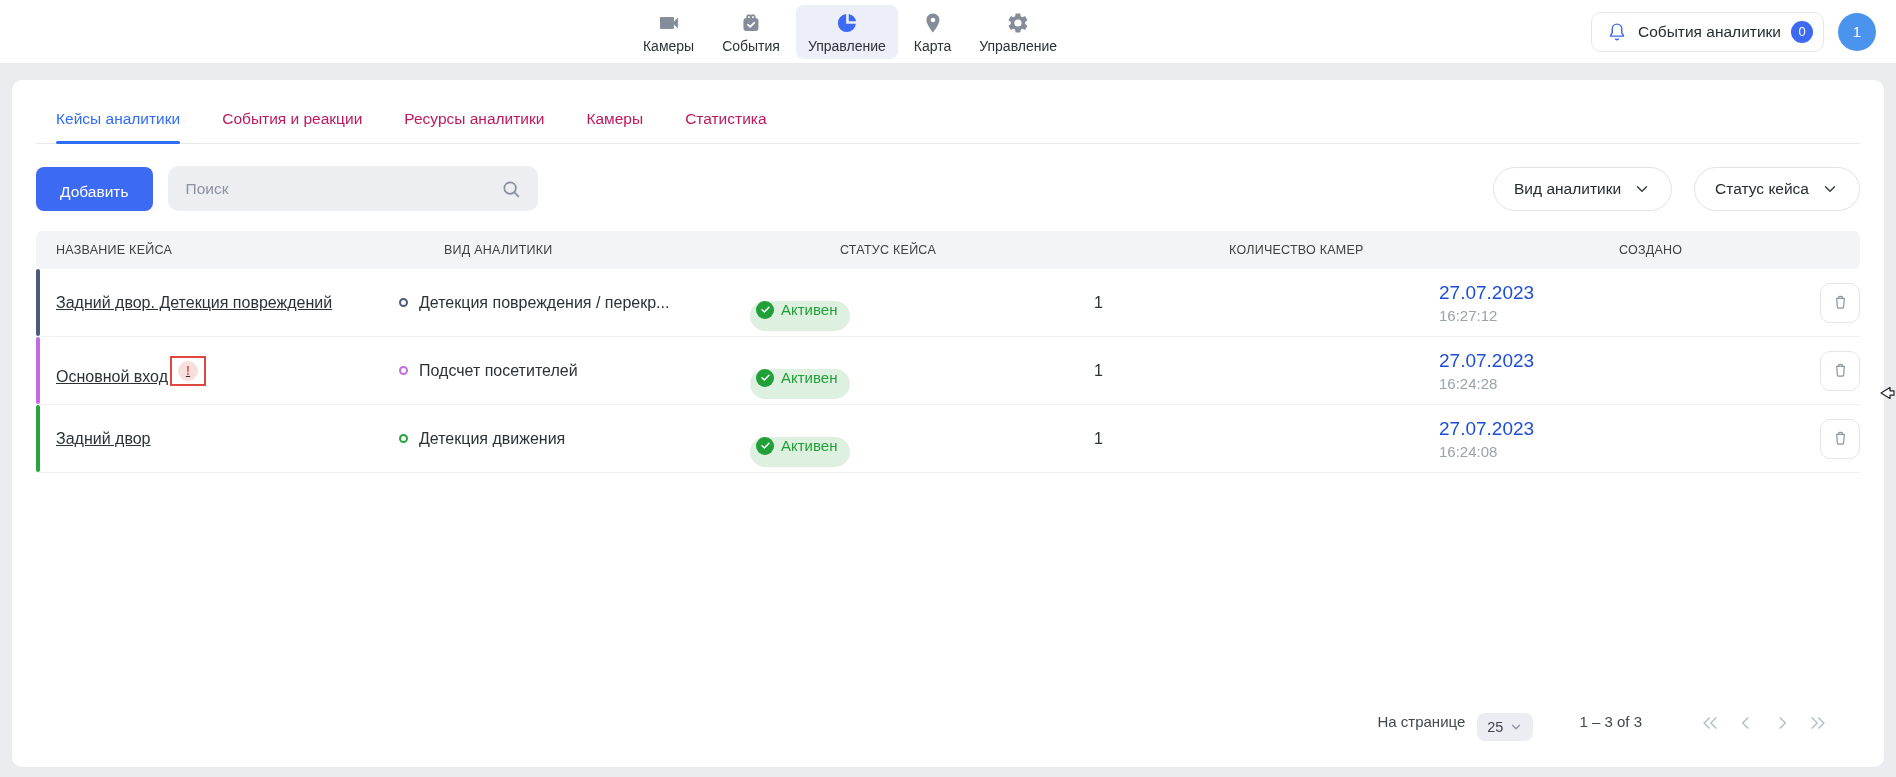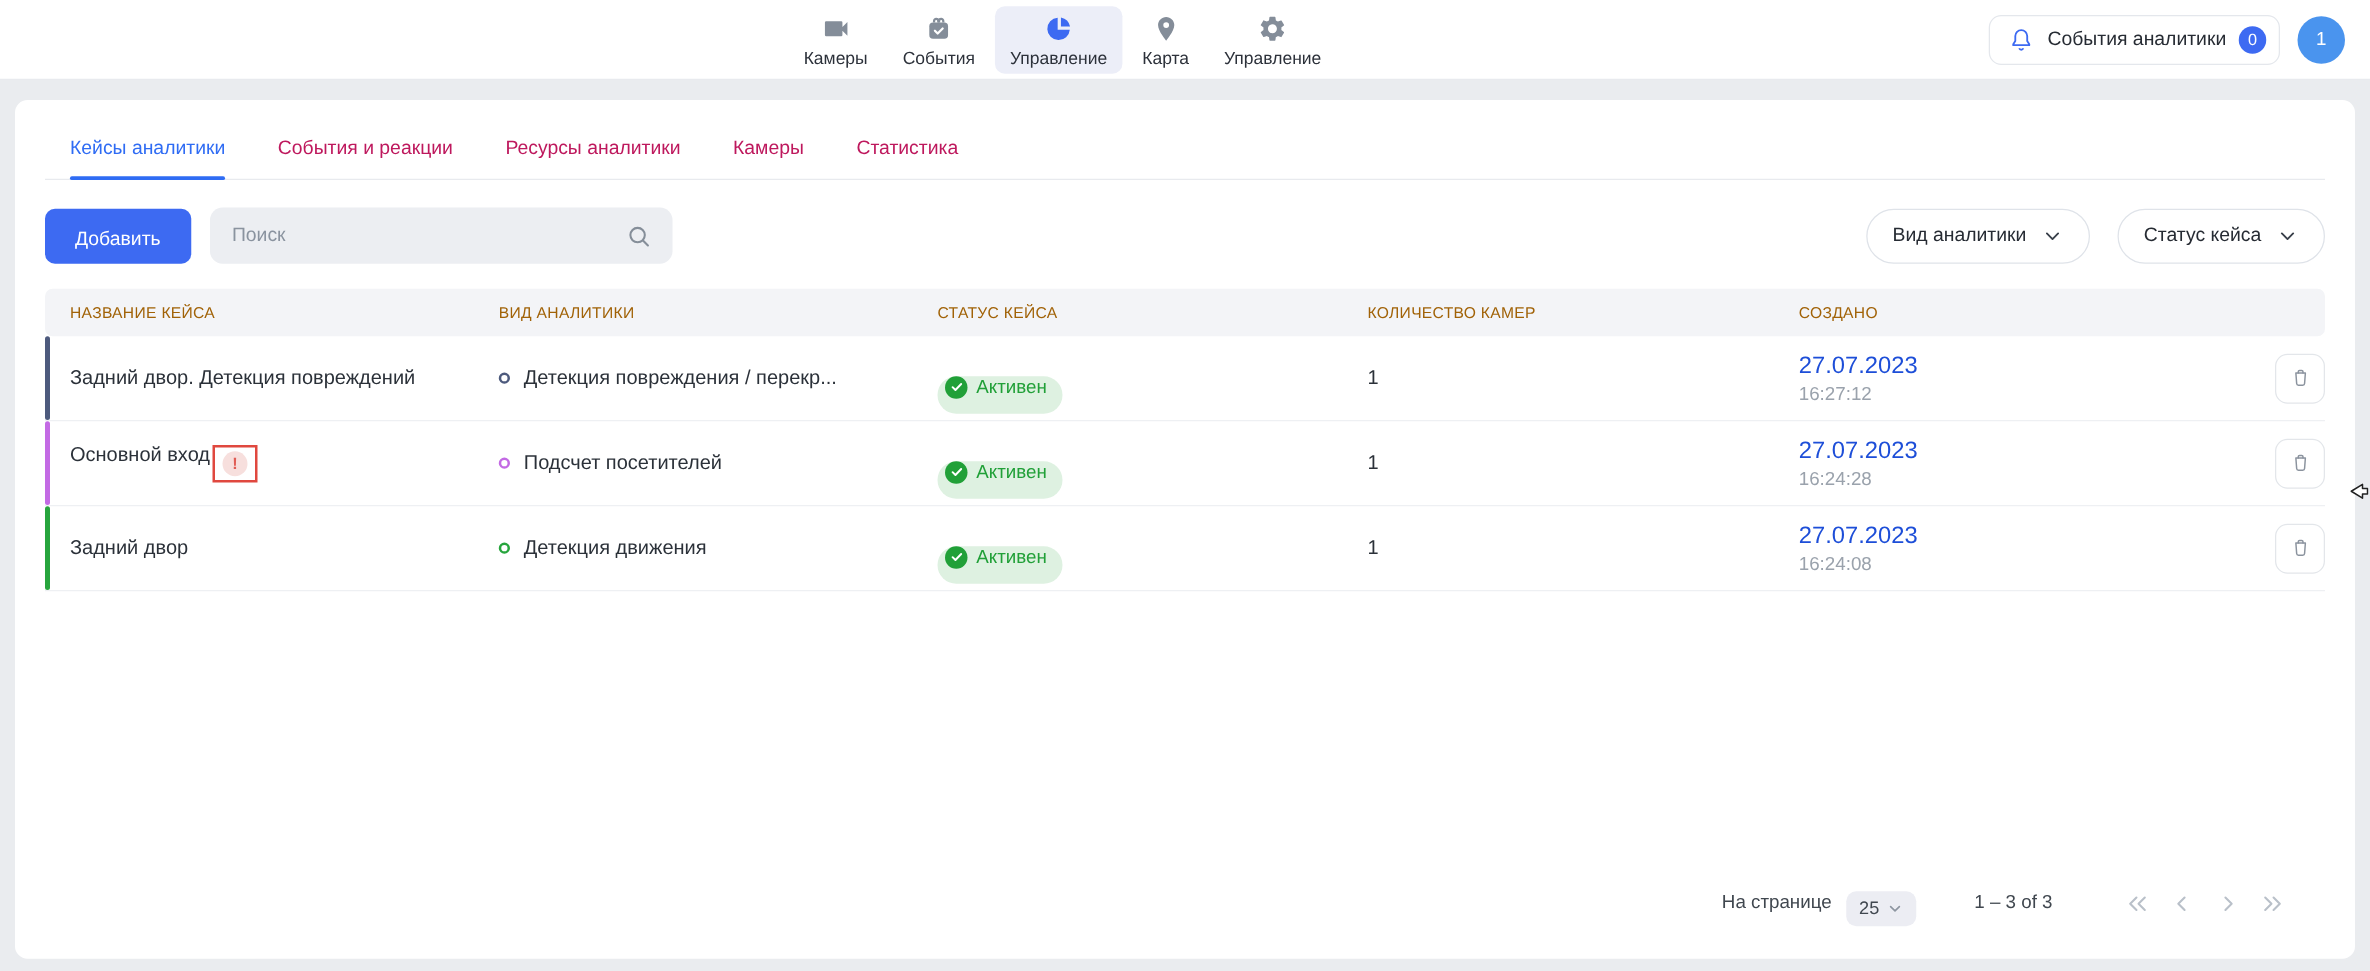--- a/index.html
+++ b/index.html
@@ -57,7 +57,7 @@
   .table { margin:20px 24px 0; }
   .thead, .trow { display:grid; grid-template-columns:343px 351px 344px 345px 1fr 56px;
                   align-items:center; padding-left:20px; }
-  .thead { height:38px; background:#f3f4f7; border-radius:6px; font-size:12.5px; color:#a16207; letter-spacing:.02em; }
+  .thead { height:38px; background:#f3f4f7; border-radius:6px; font-size:12.5px; color:#404040; letter-spacing:.02em;gap:45px; }
   .trow { height:68px; border-bottom:1px solid #eef0f3; position:relative; font-size:16px; color:#2b3139; }
   .accent { position:absolute; left:0; top:0; bottom:0; width:4px; border-radius:2px; }
   .name-cell { display:flex; align-items:flex-start; gap:2px; }

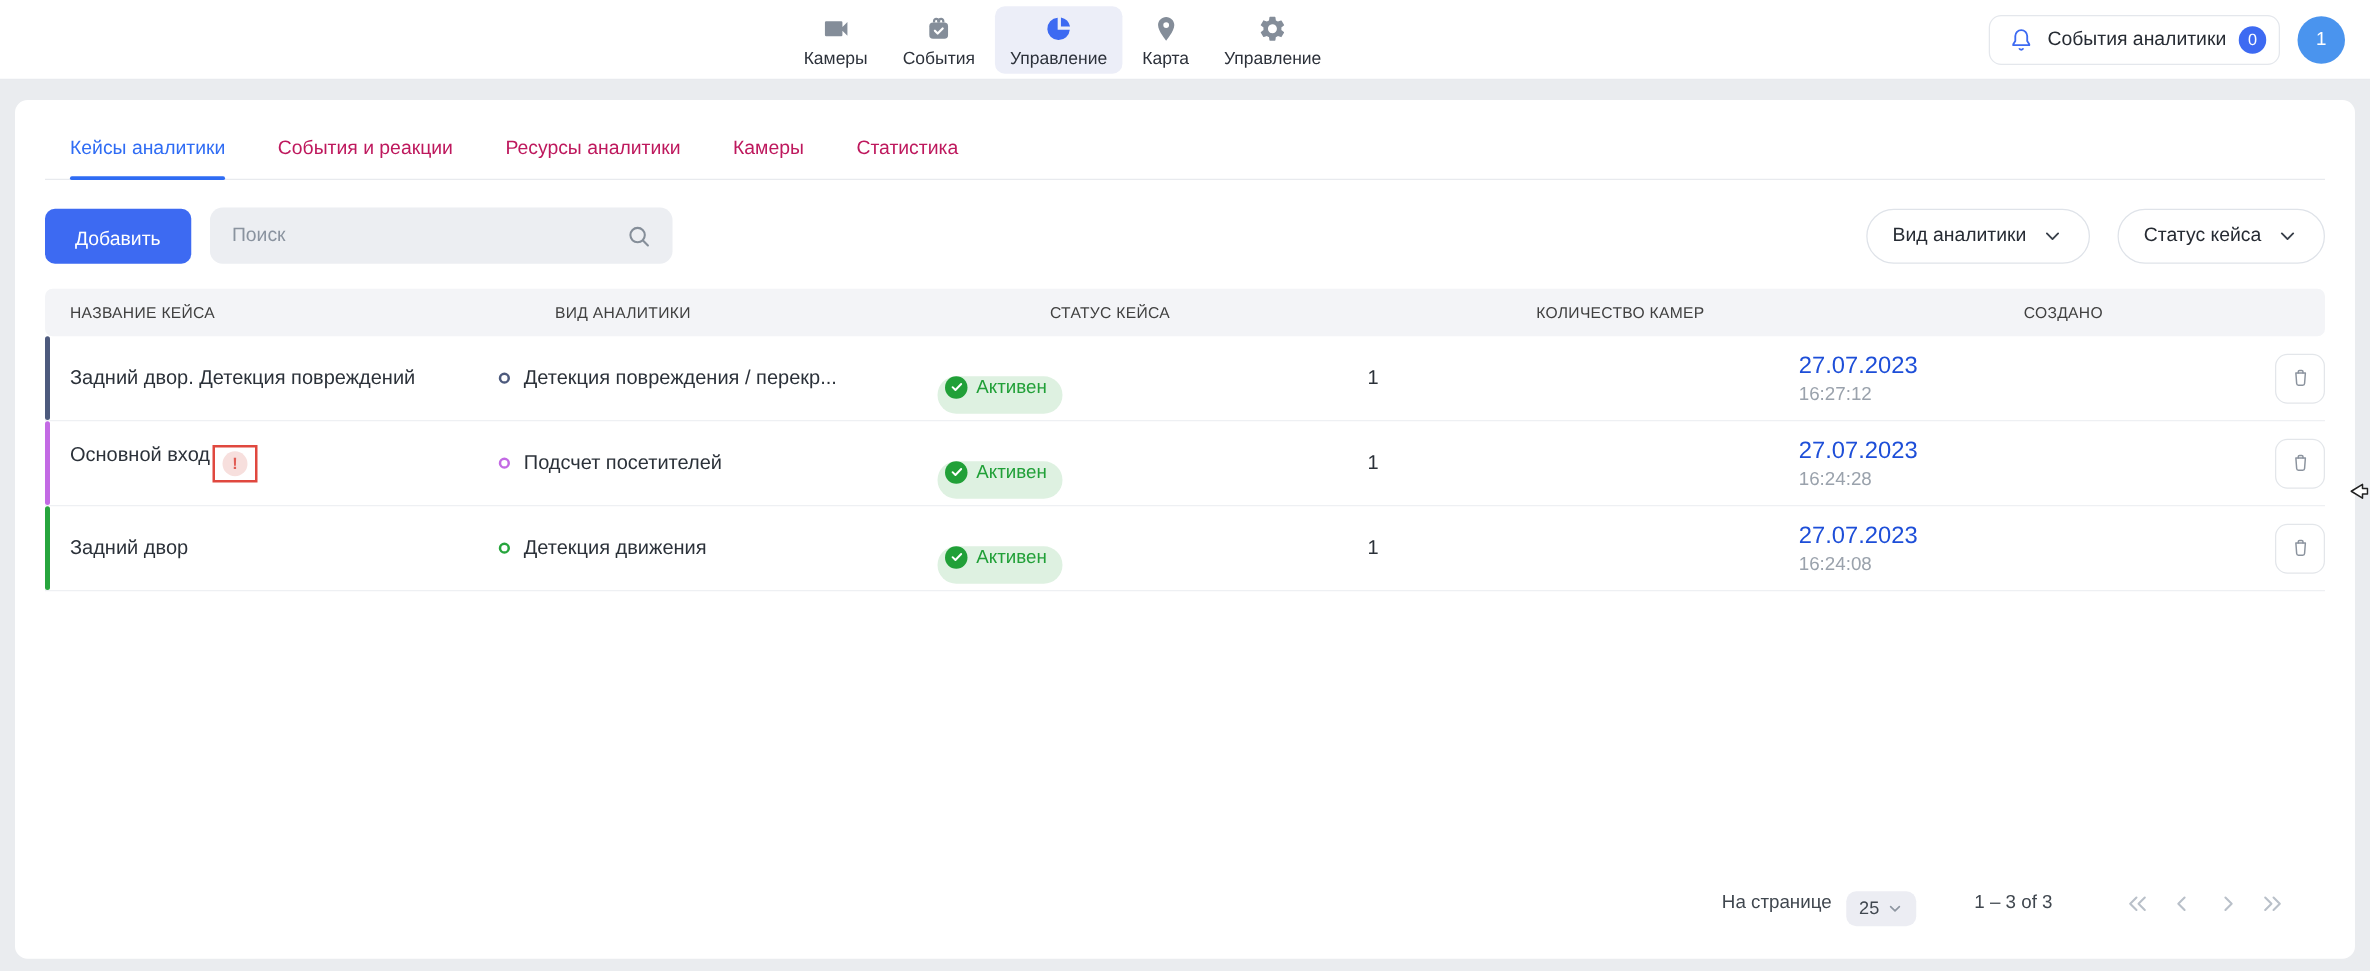--- a/index.html
+++ b/index.html
@@ -60,7 +60,7 @@
   .thead { height:38px; background:#f3f4f7; border-radius:6px; font-size:12.5px; color:#404040; letter-spacing:.02em;gap:45px; }
   .trow { height:68px; border-bottom:1px solid #eef0f3; position:relative; font-size:16px; color:#2b3139; }
   .accent { position:absolute; left:0; top:0; bottom:0; width:4px; border-radius:2px; }
-  .name-cell { display:flex; align-items:flex-start; gap:2px; }
+  .name-cell { display:flex; align-items:flex-end; gap:2px;text-decoration:underline; }
   .warn-box { width:36px; height:30px; border:2px solid #e0483f; display:flex; align-items:center;
               justify-content:center; margin-left:0; }
   .warn-dot { width:20px; height:20px; border-radius:50%; background:#f7dfdd; color:#e05c54;

